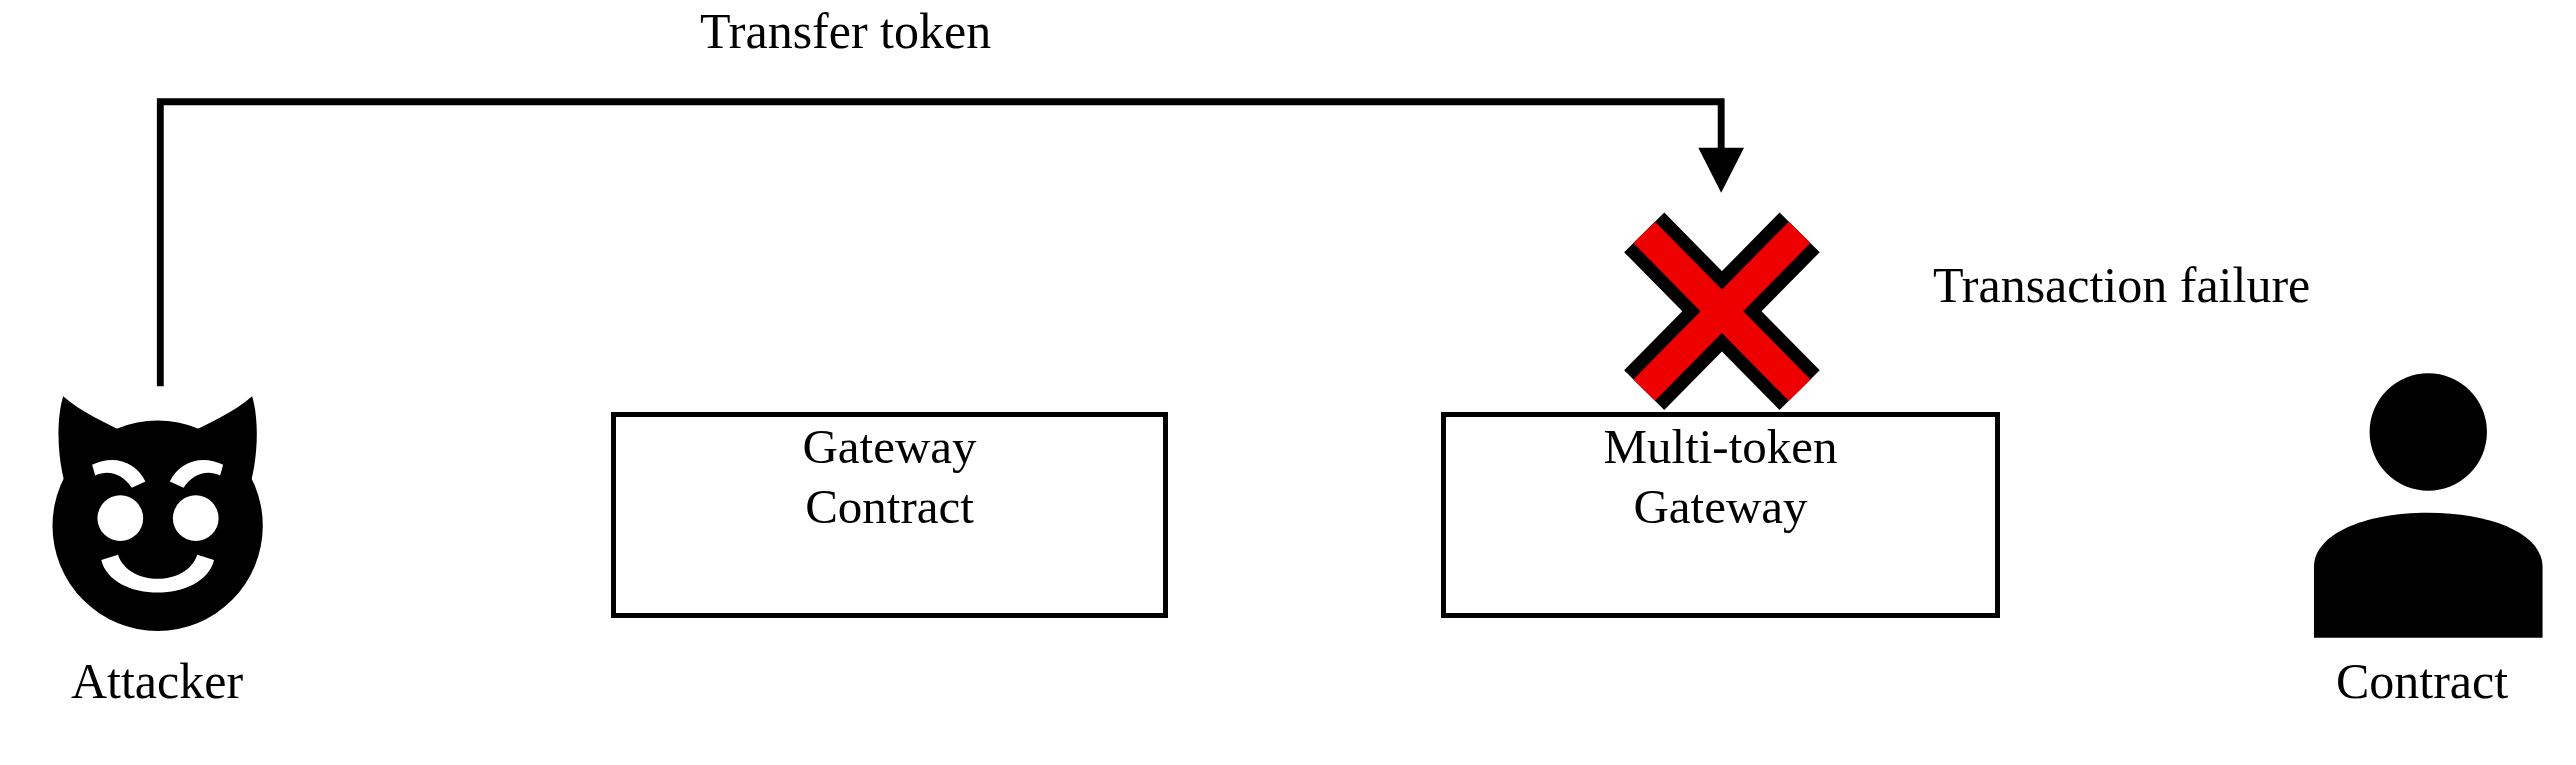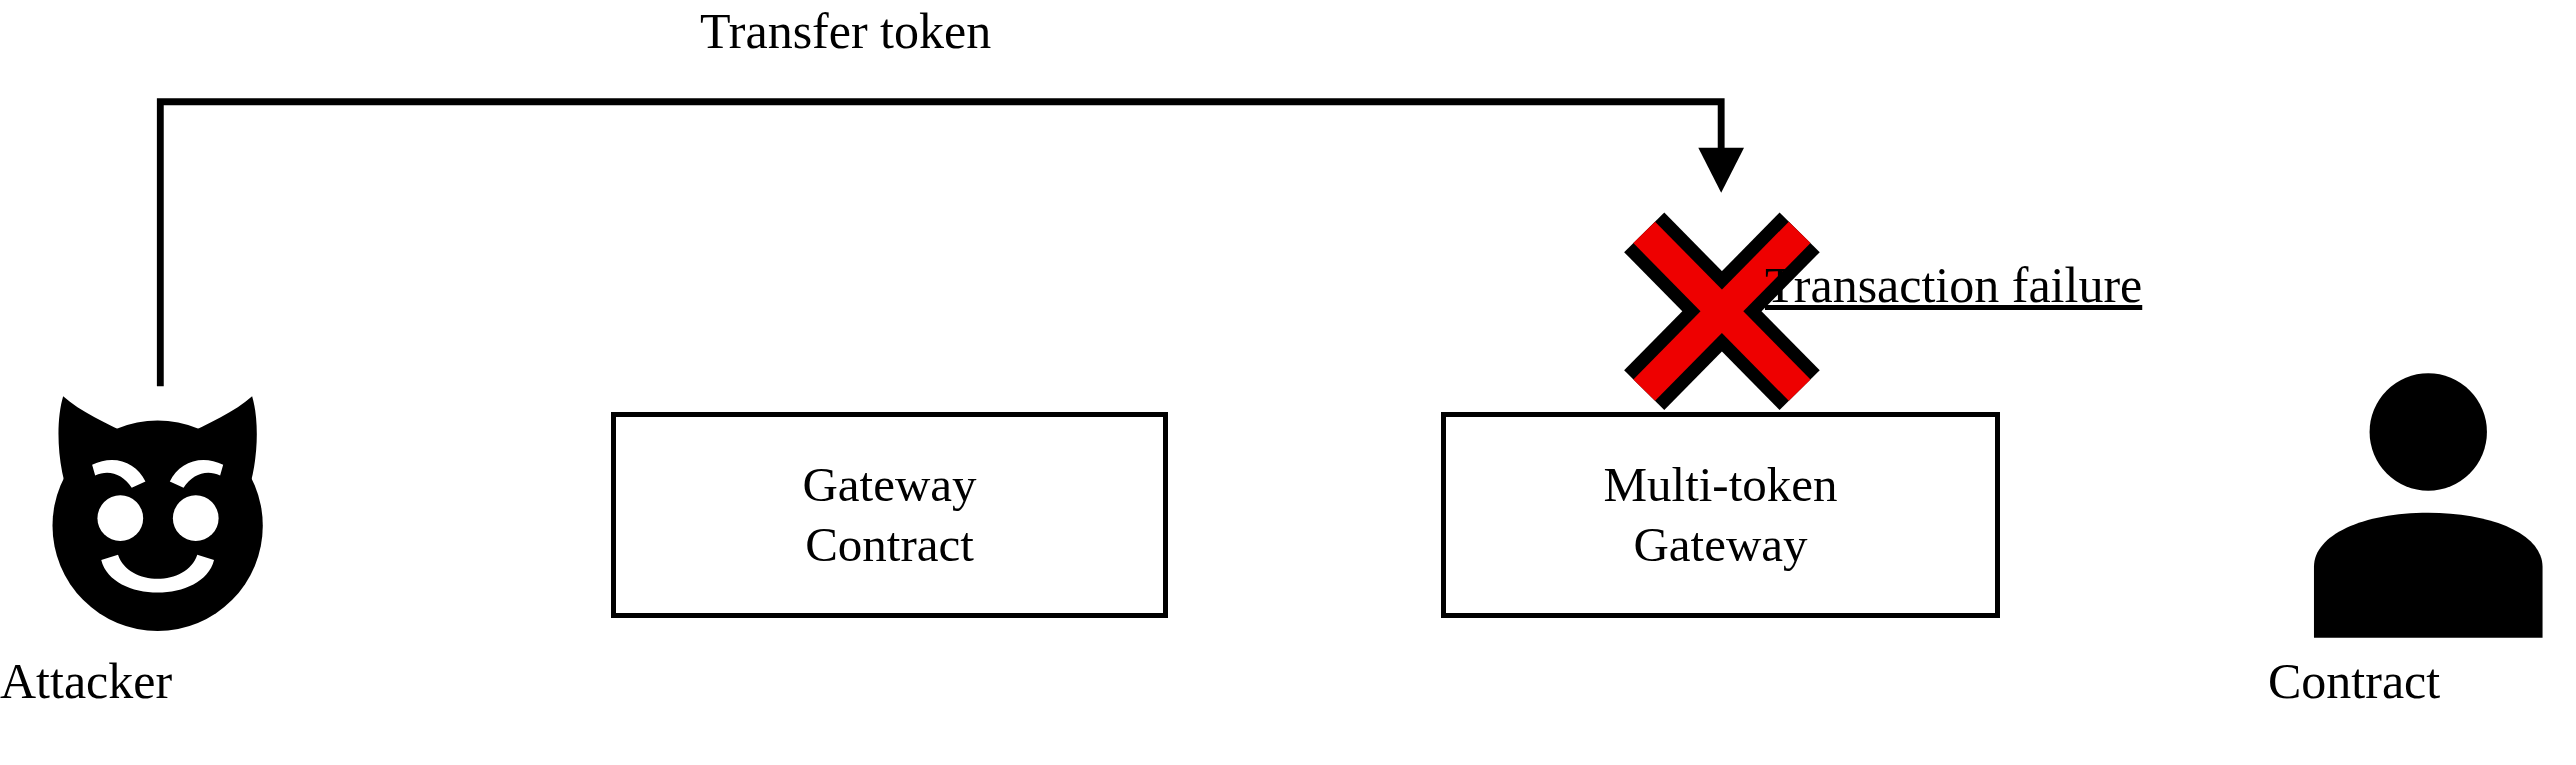--- a/index.html
+++ b/index.html
@@ -124,7 +124,7 @@
 Gateway</div>
   </div>
 
-  <div class="edge-label" style="left:1765px; top:256px;text-decoration:underline;">Transaction failure</div>
+  <div class="edge-label" style="left:1933px; top:256px;">Transaction failure</div>
 
   <div class="caption" style="left:0px; top:652px; width:314px;">Attacker</div>
 

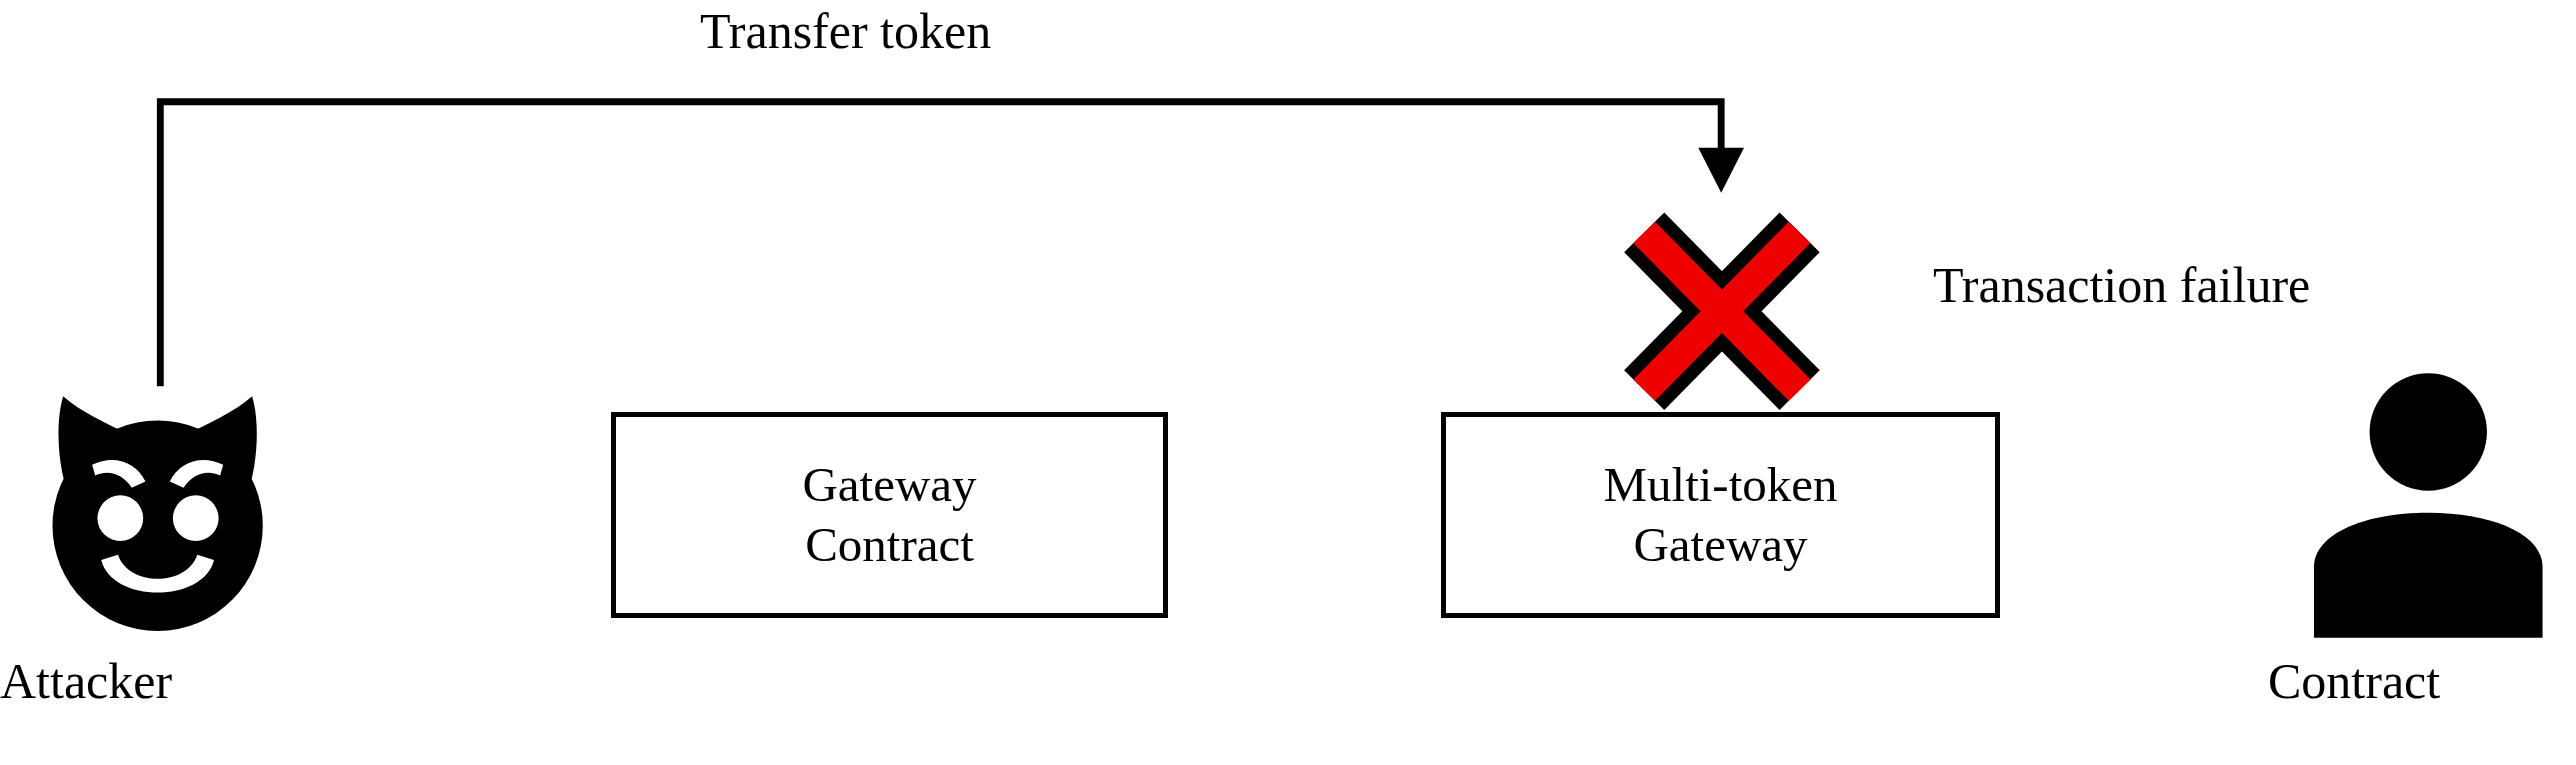--- a/index.html
+++ b/index.html
@@ -31,7 +31,6 @@
     border: 5.3px solid #000000;
     background: #ffffff;
     display: flex;
-    align-items: center;
     justify-content: center;
   }
   .box-text {

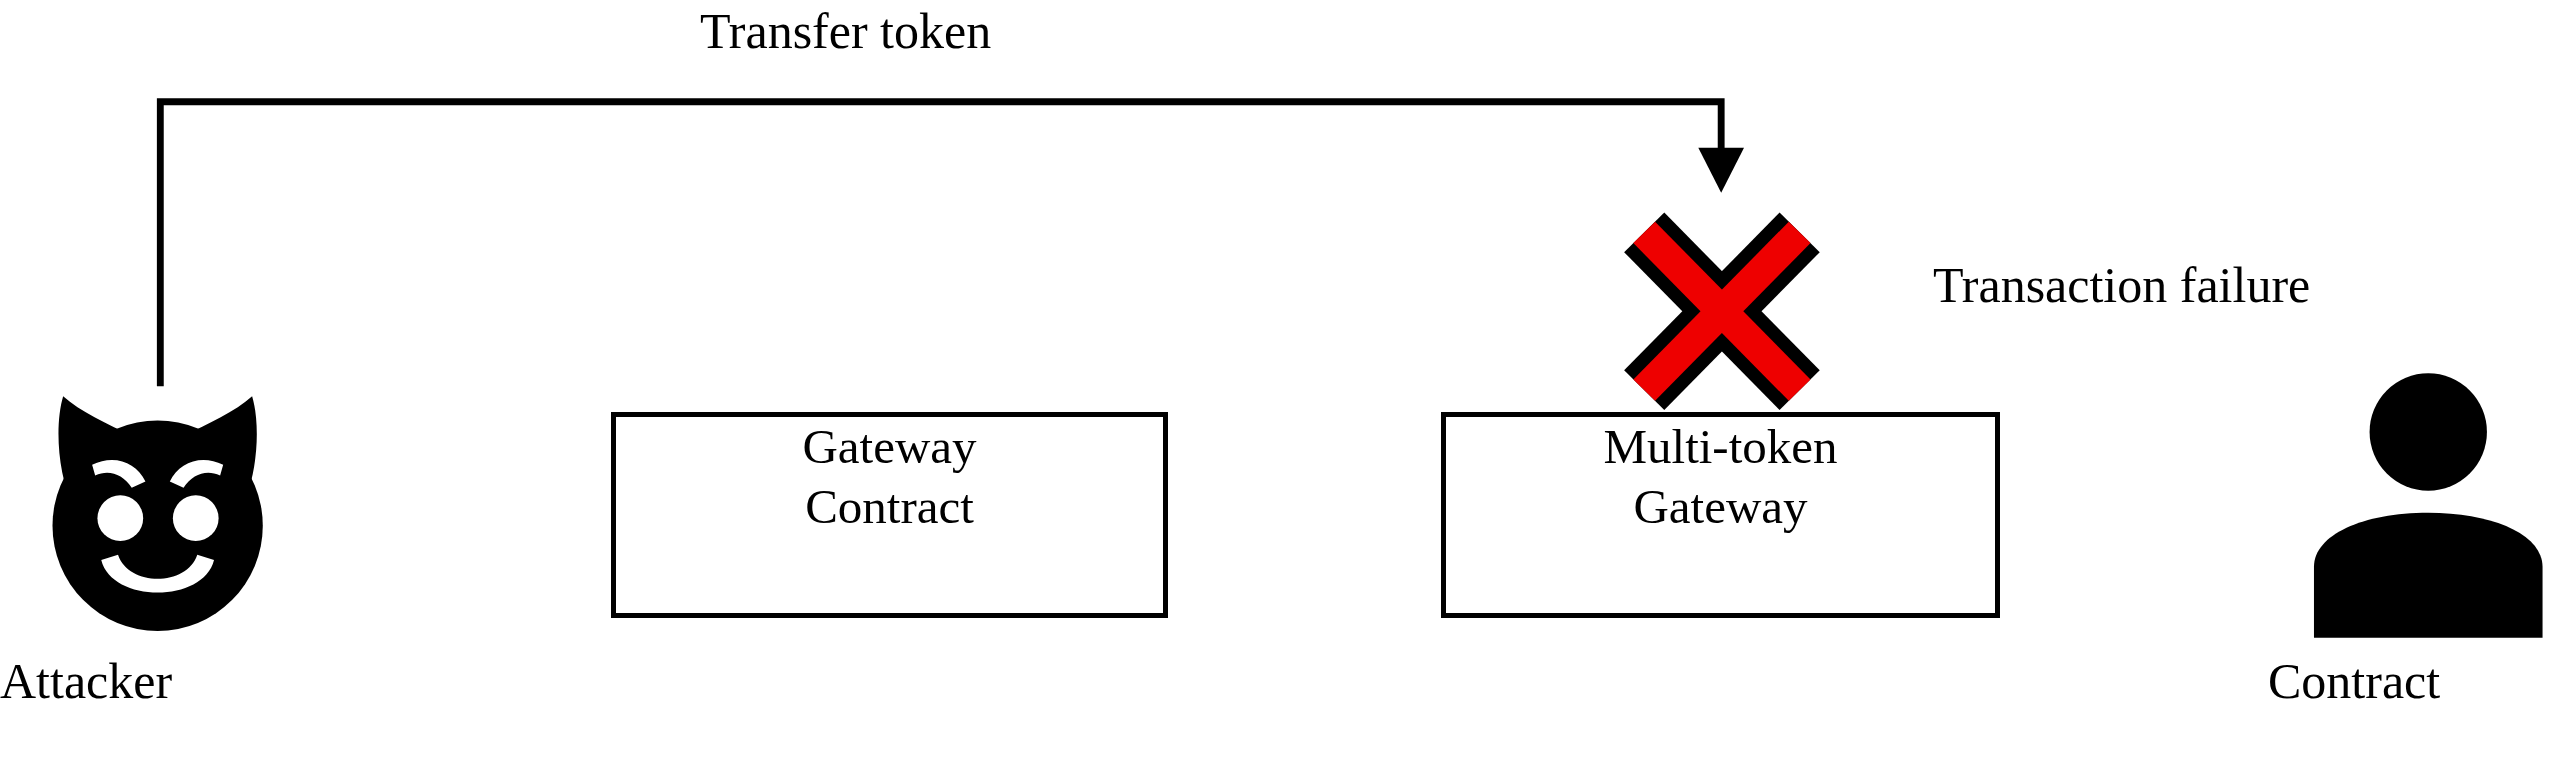--- a/index.html
+++ b/index.html
@@ -44,6 +44,7 @@
     position: absolute;
     font-size: 50px;
     color: #000000;
+    text-align: center;
     white-space: nowrap;
   }
   .edge-label {

